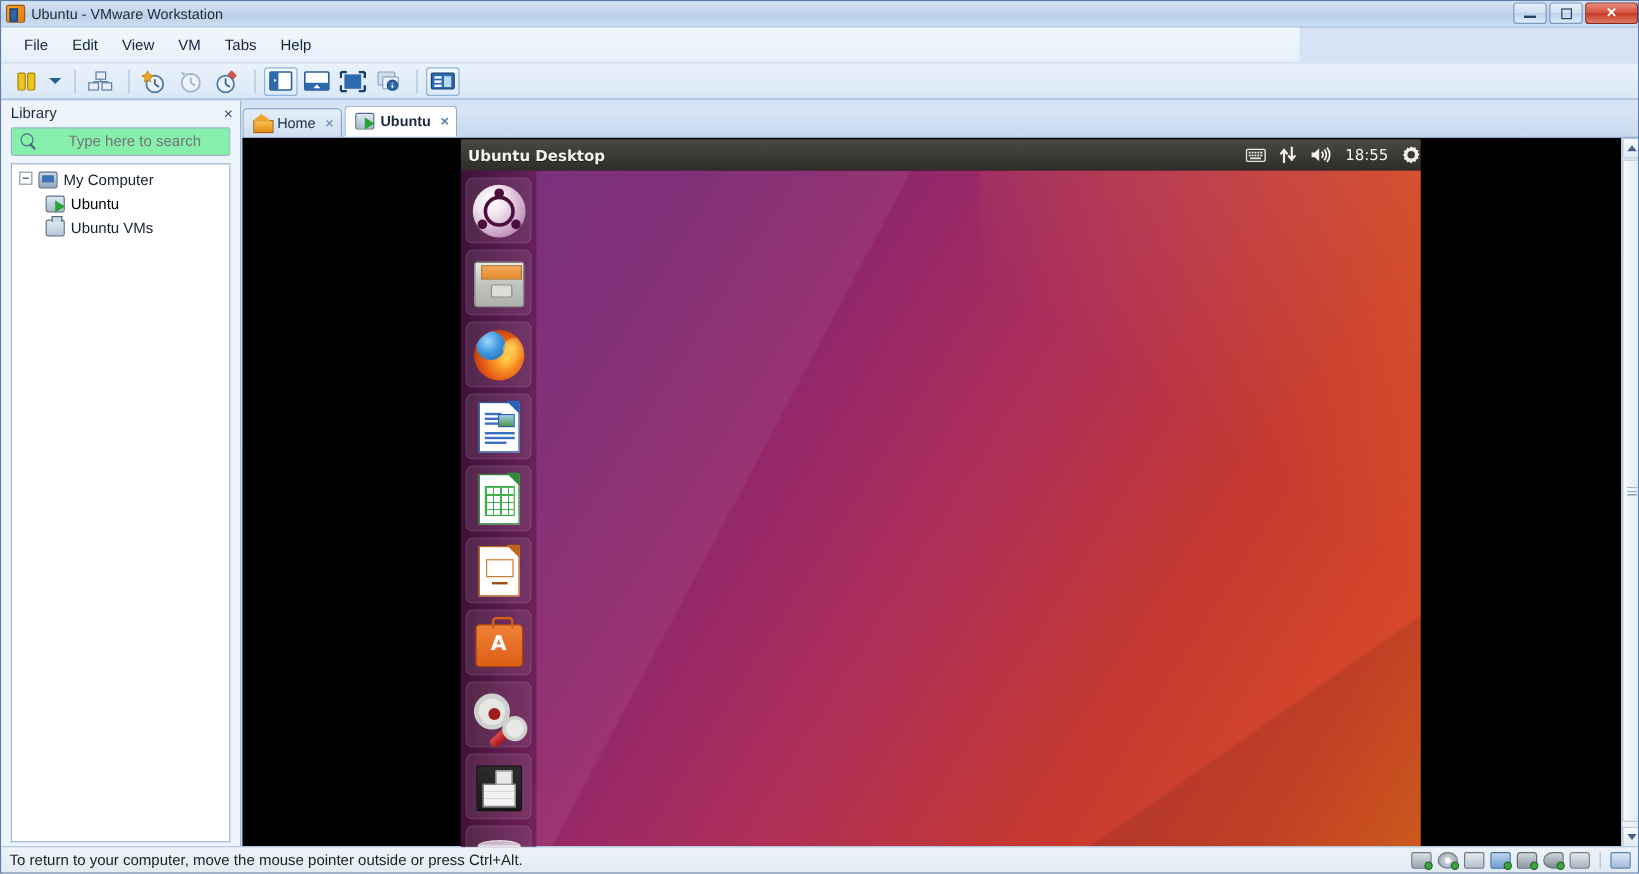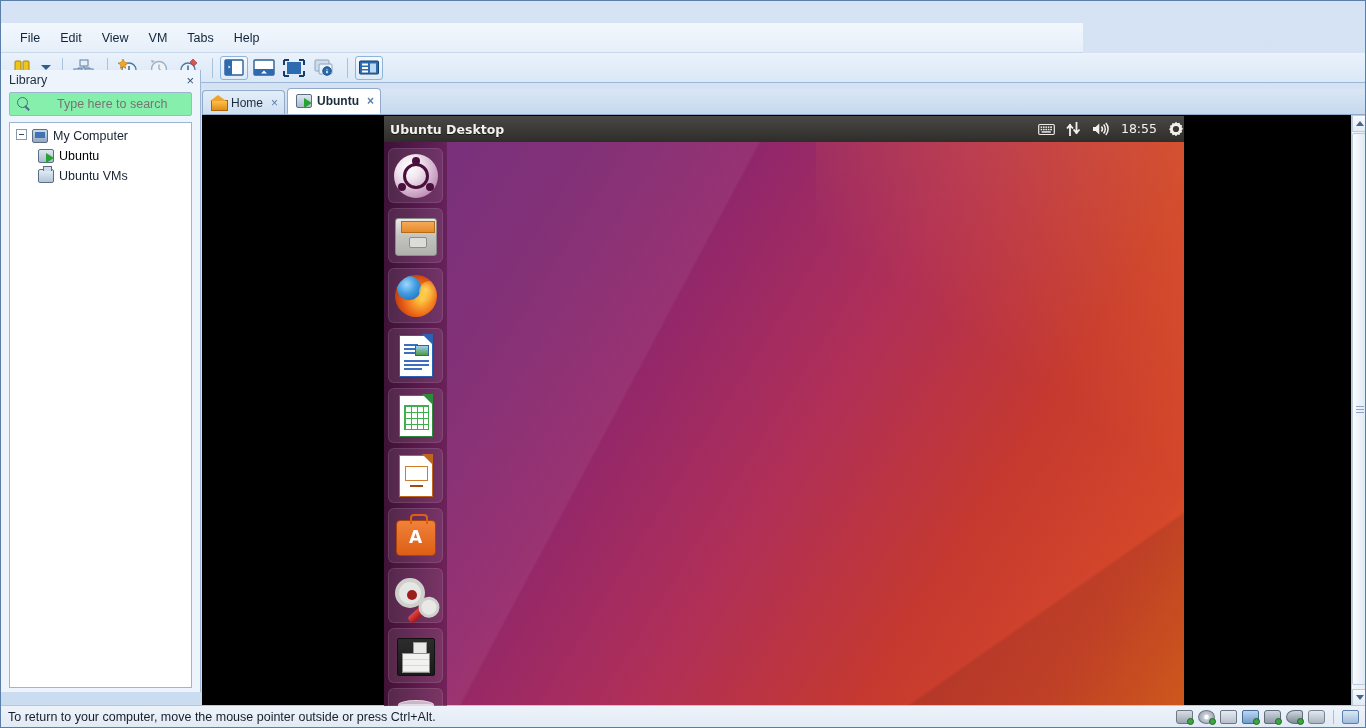--- a/index.html
+++ b/index.html
@@ -467,6 +467,19 @@
 
 <div id="app">
 
+  <div class="titlebar">
+    <div class="win-icon"></div>
+    <div class="title-text">Ubuntu - VMware Workstation</div>
+    <div class="win-buttons">
+      <div class="wb">
+          <span class="min-bar"></span>
+        </div>
+      <div class="wb">
+          <span class="rest-sq"></span>
+        </div>
+      <div class="wb close">✕</div>
+    </div>
+  </div>
 
   <div class="menubar">
     <div class="mi">File</div>

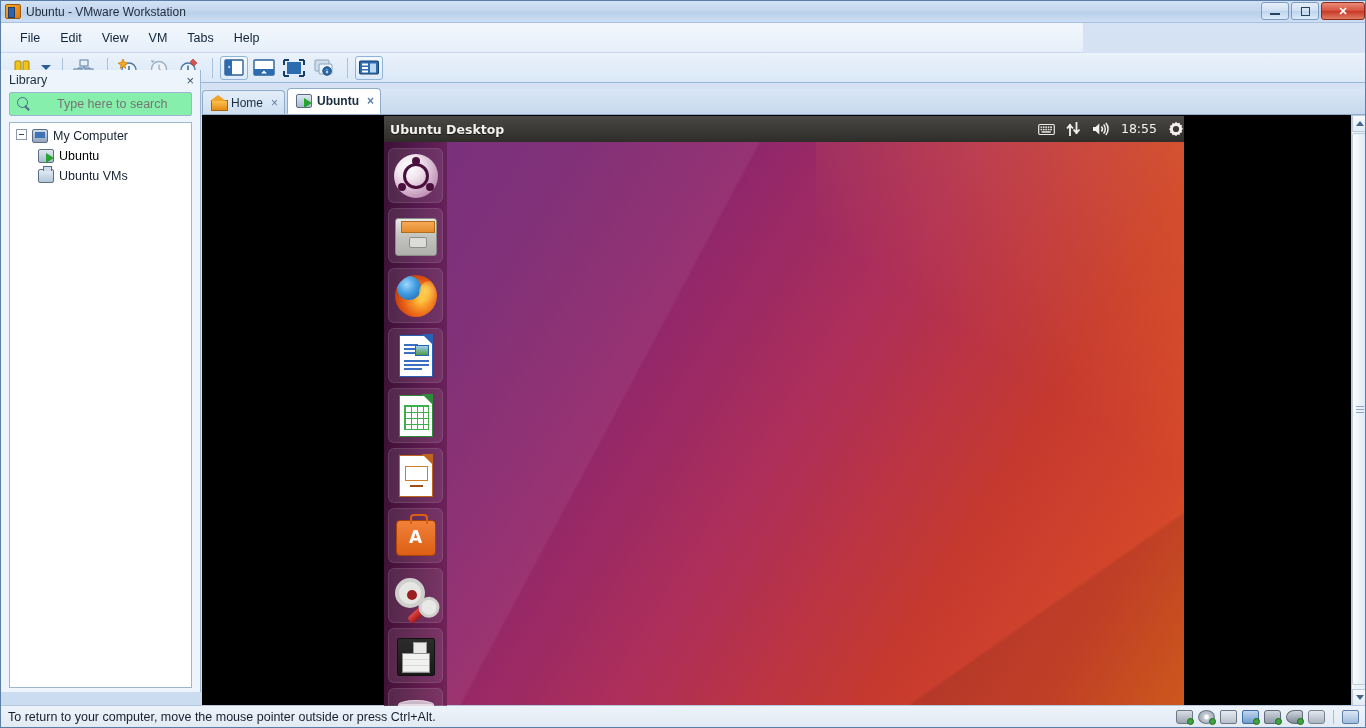--- a/index.html
+++ b/index.html
@@ -105,7 +105,7 @@
 
   
   .library {
-    position: absolute; left: 0; top: 69px;
+    position: absolute; left: 0; top: 83px;
     width: 200px; height: 622px;
     background: #eef4fb;
     border-right: 1px solid #9db8d6;

